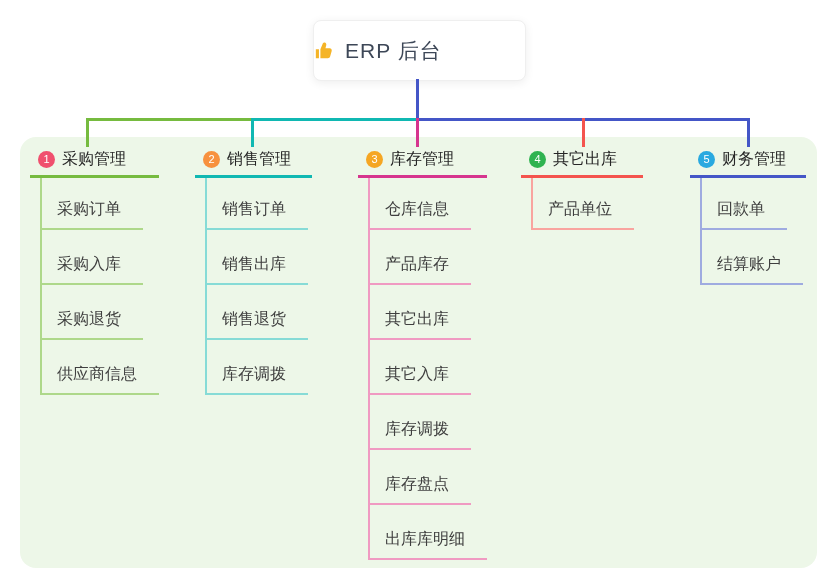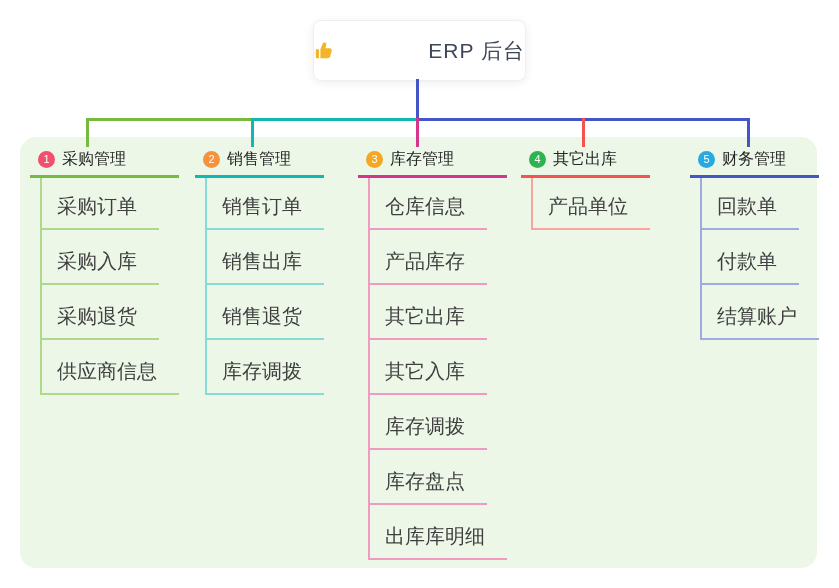--- a/index.html
+++ b/index.html
@@ -17,7 +17,7 @@
     position:absolute;left:313px;top:20px;width:211px;height:59px;
     background:#ffffff;border:1px solid #efefef;border-radius:8px;
     box-shadow:0 2px 10px rgba(0,0,0,.07);
-    display:flex;align-items:center;justify-content:space-between;
+    display:flex;align-items:center;justify-content:flex-start;
     font-size:21px;color:#3d4757;letter-spacing:1px;
   }
   #root-node .icon{width:22px;height:22px;margin-right:9px;display:inline-block;}

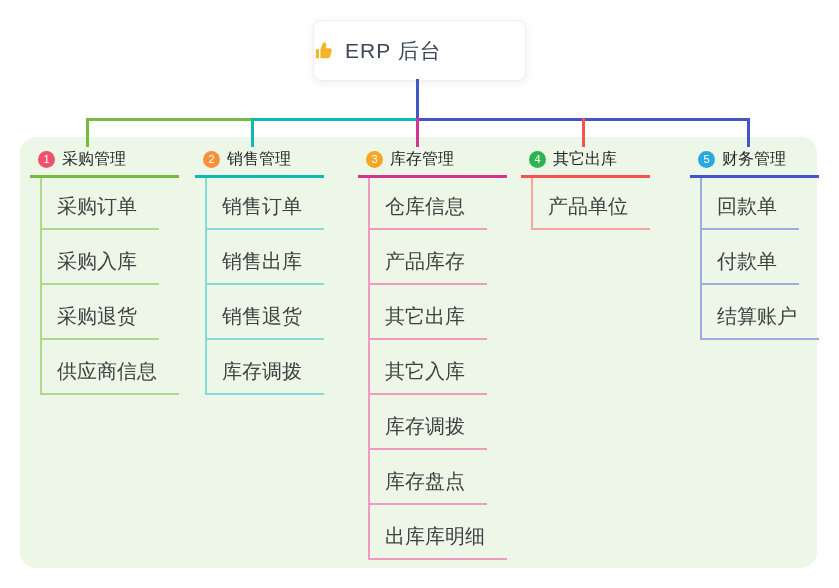--- a/index.html
+++ b/index.html
@@ -43,7 +43,7 @@
     box-sizing:border-box;height:55px;width:-moz-fit-content;width:fit-content;
     display:flex;align-items:flex-end;
     padding:0 22px 8px 15px;border-bottom:2px solid var(--soft);
-    font-size:20px;color:#3f3f3f;white-space:nowrap;cursor:default;
+    font-size:16px;color:#3f3f3f;white-space:nowrap;cursor:default;
   }
   .children li:first-child{height:52px;}
 </style>

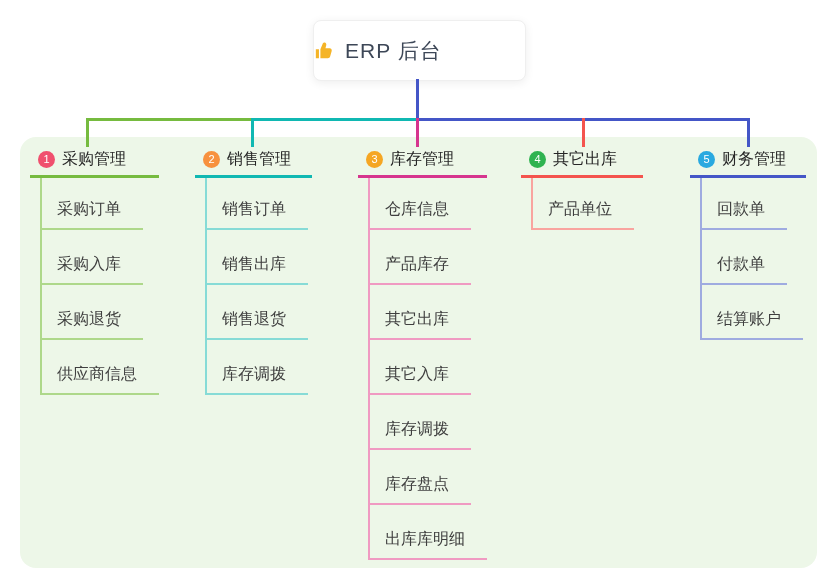--- a/index.html
+++ b/index.html
@@ -127,8 +127,6 @@
       </div><ul class="children"><li>
           <span>回款单</span>
         </li><li>
-          <span>付款单</span>
-        </li><li>
           <span>结算账户</span>
         </li></ul></div>
   </div>

